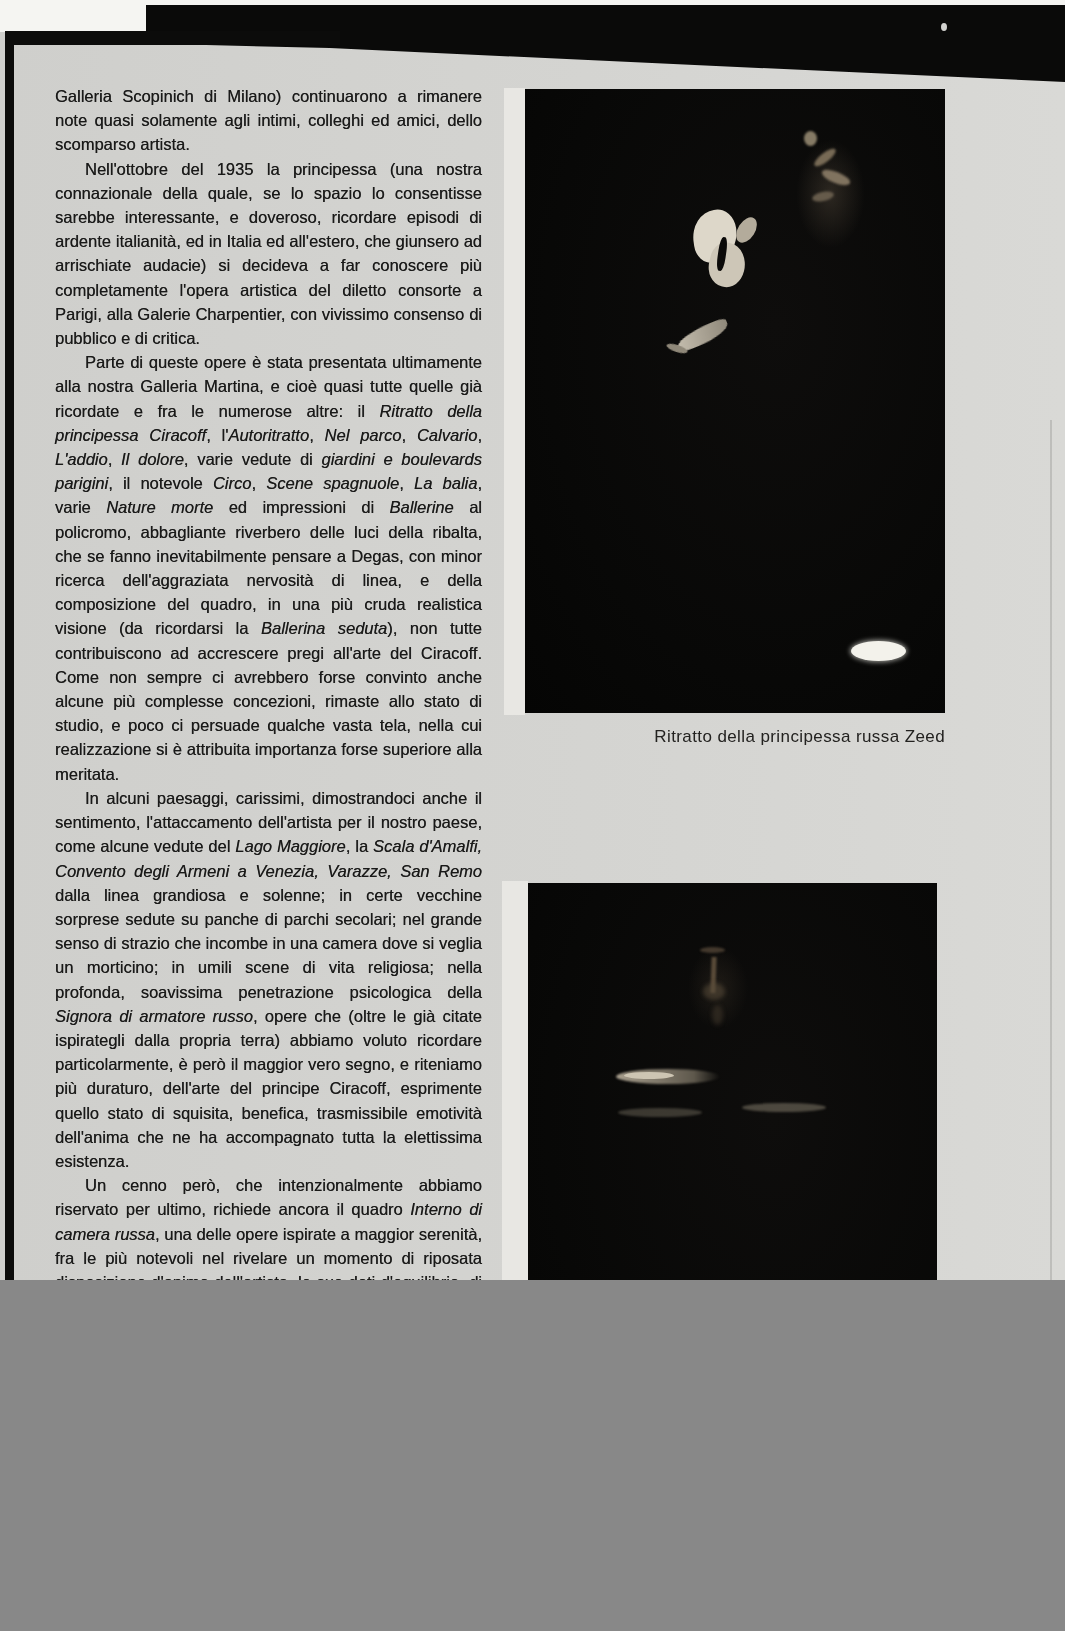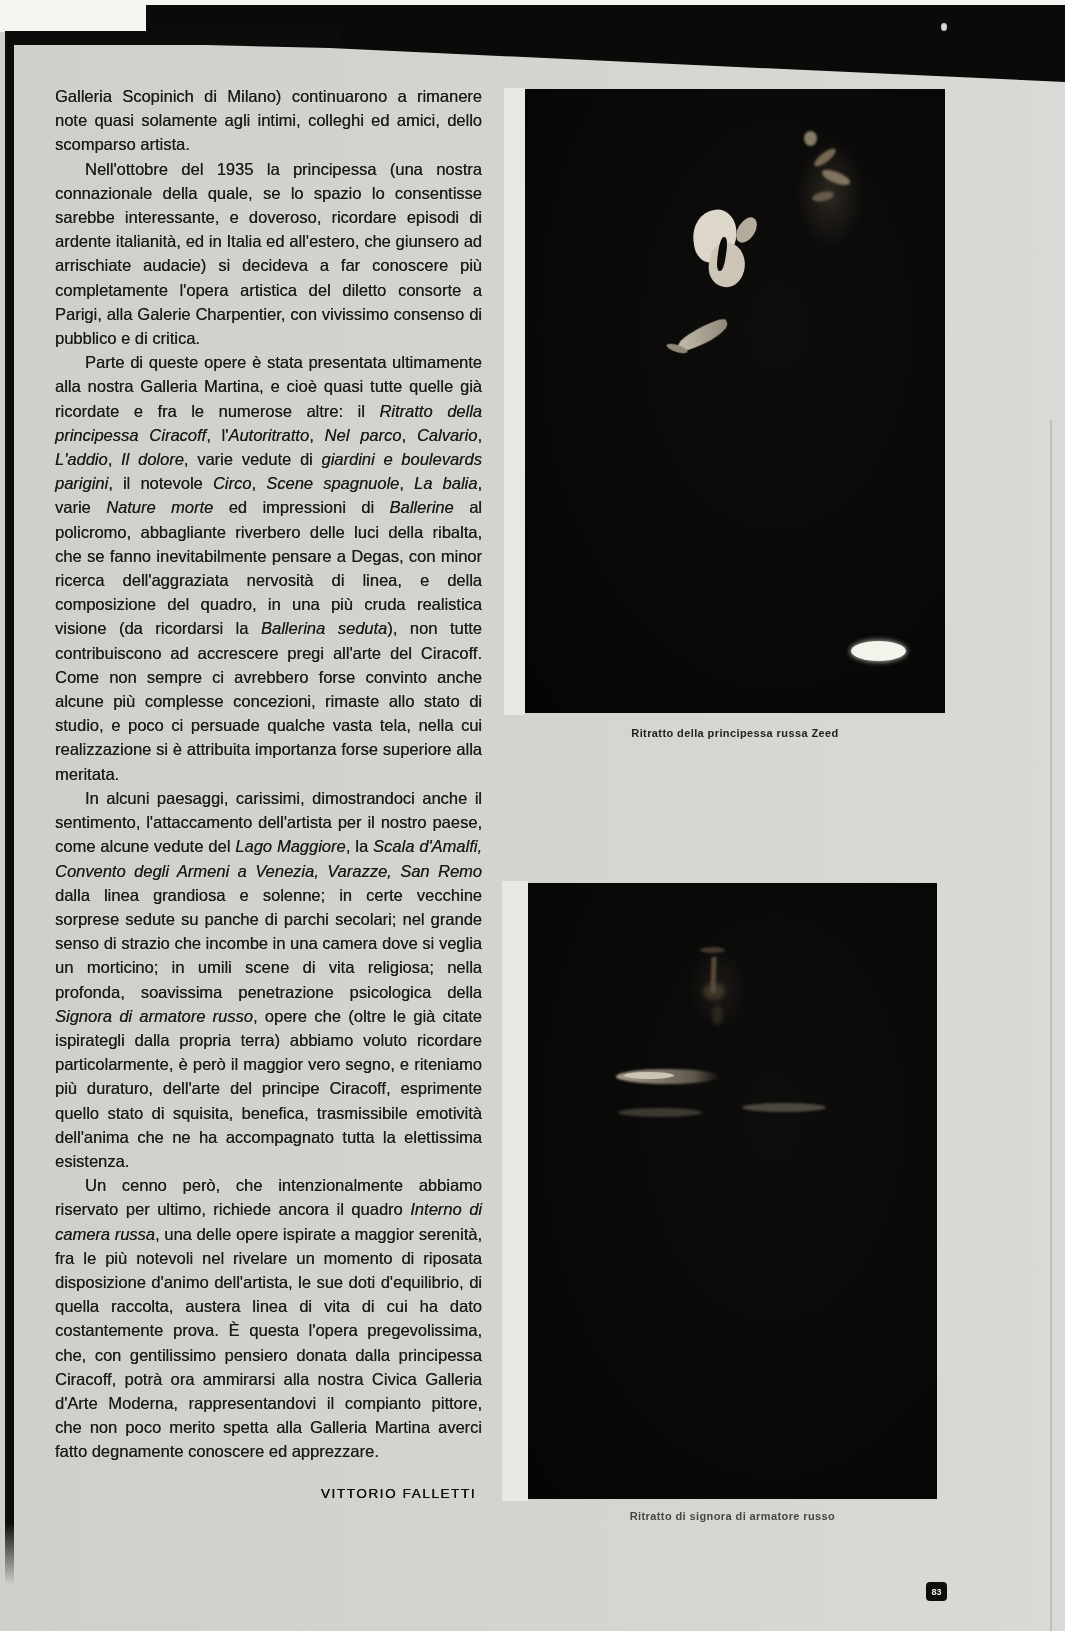--- a/index.html
+++ b/index.html
@@ -5,7 +5,7 @@
   html,body{margin:0;padding:0;background:#888;}
   .page{
     position:relative;
-    width:1065px;height:1631px;
+    width:1065px;height:1280px;
     margin:0 auto;
     background:linear-gradient(90deg,#cfcfcc 0%,#d4d4d1 55%,#d9d9d6 100%);
     overflow:hidden;

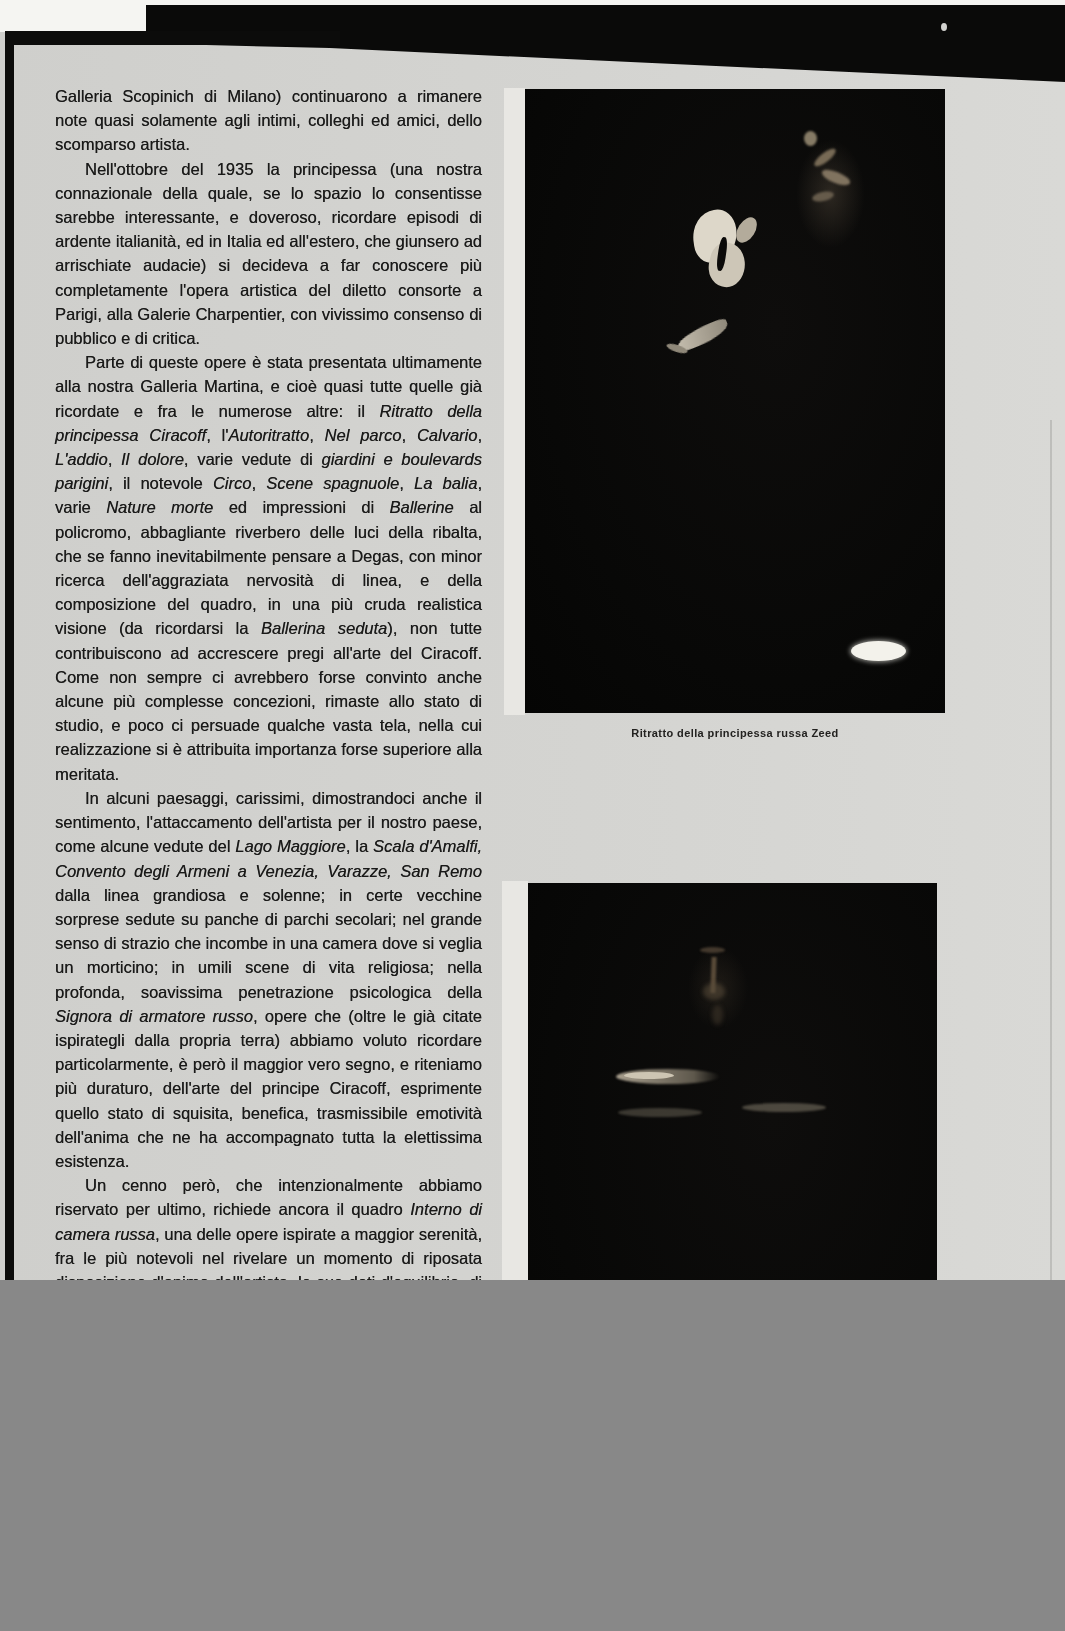--- a/index.html
+++ b/index.html
@@ -82,8 +82,8 @@
   .p2-streak3{left:90px;top:225px;width:84px;height:9px;background:rgba(120,112,97,.45);border-radius:50%;filter:blur(1px);}
   
   .caption{
-    position:absolute;text-align:center;
-    font-weight:bold;font-size:11px;letter-spacing:.4px;color:#232220;
+    position:absolute;text-align:right;
+    font-weight:normal;font-size:17px;letter-spacing:.4px;color:#232220;
   }
   .caption-1{left:525px;top:727px;width:420px;}
   .caption-2{left:528px;top:1510px;width:409px;opacity:.8;filter:blur(.4px);}

